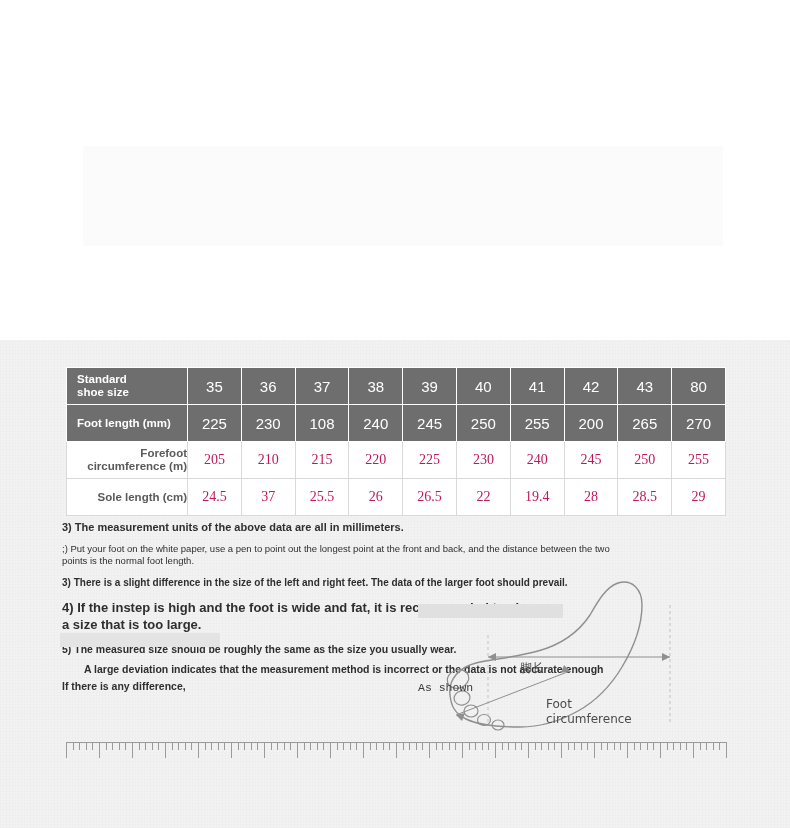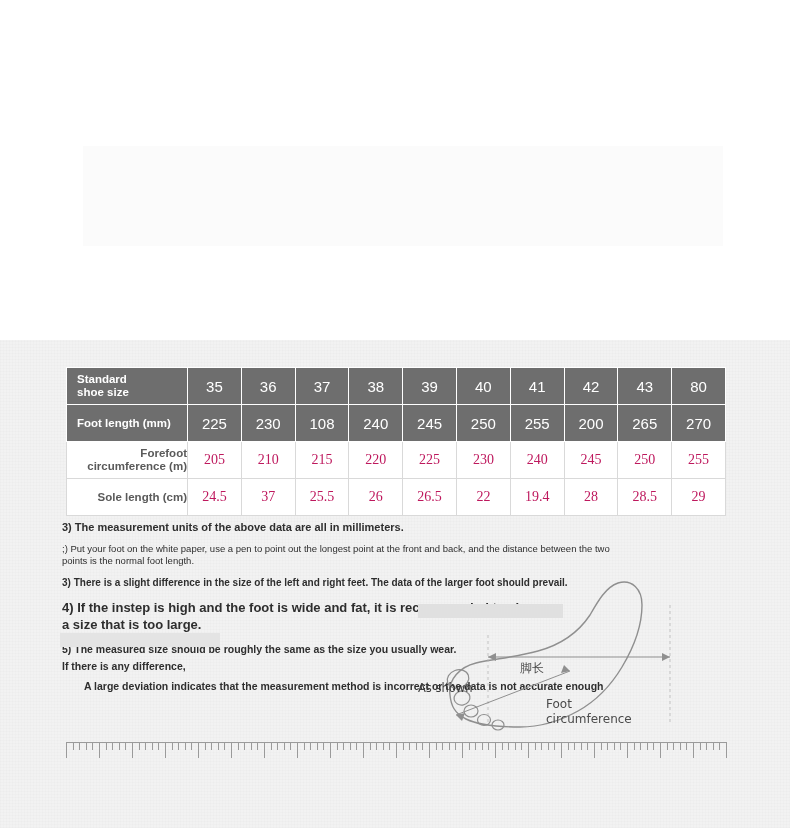--- a/index.html
+++ b/index.html
@@ -311,8 +311,8 @@
     <div class="note n3">3) There is a slight difference in the size of the left and right feet. The data of the larger foot should prevail.</div>
     <div class="note n4">4) If the instep is high and the foot is wide and fat, it is recommended to choose a size that is too large.</div>
     <div class="note n5">5) The measured size should be roughly the same as the size you usually wear.</div>
+    <div class="note n5 note-indent" style="margin-top:-4px;">A large deviation indicates that the measurement method is incorrect or the data is not accurate enough</div>
     <div class="note n5" style="margin-top:-7px;">If there is any difference,</div>
-    <div class="note n5 note-indent" style="margin-top:-4px;">A large deviation indicates that the measurement method is incorrect or the data is not accurate enough</div>
   </div>
 
   <div class="smudge-a"></div>

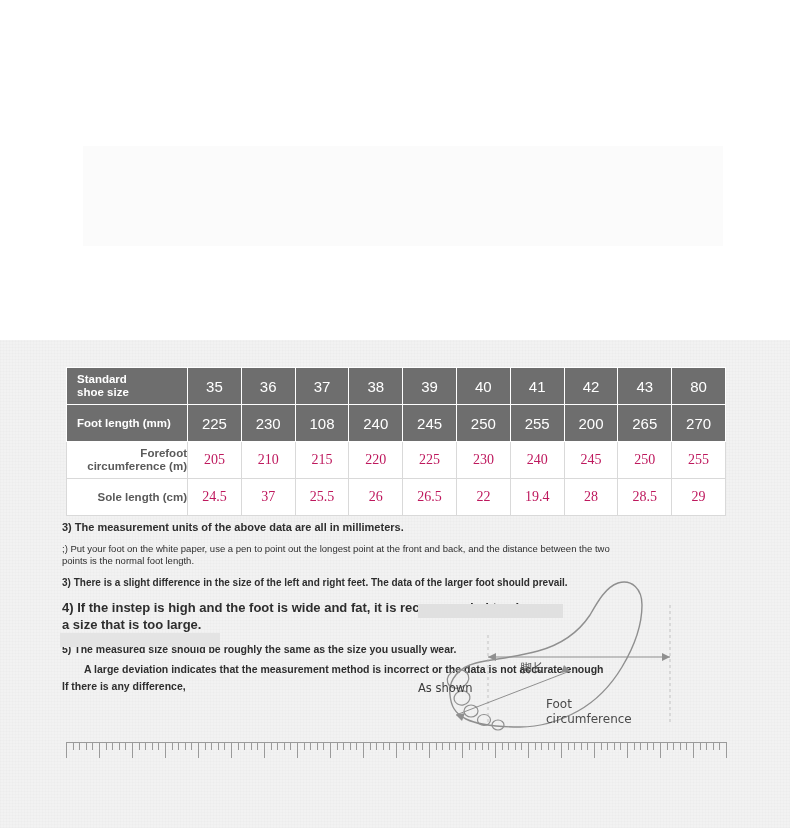--- a/index.html
+++ b/index.html
@@ -192,6 +192,7 @@
     top: 681px;
     font-size: 11.5px;
     color: #3b3b3b;
+    font-family: Liberation Mono, monospace;
   }
   .label-circ {
     left: 546px;

